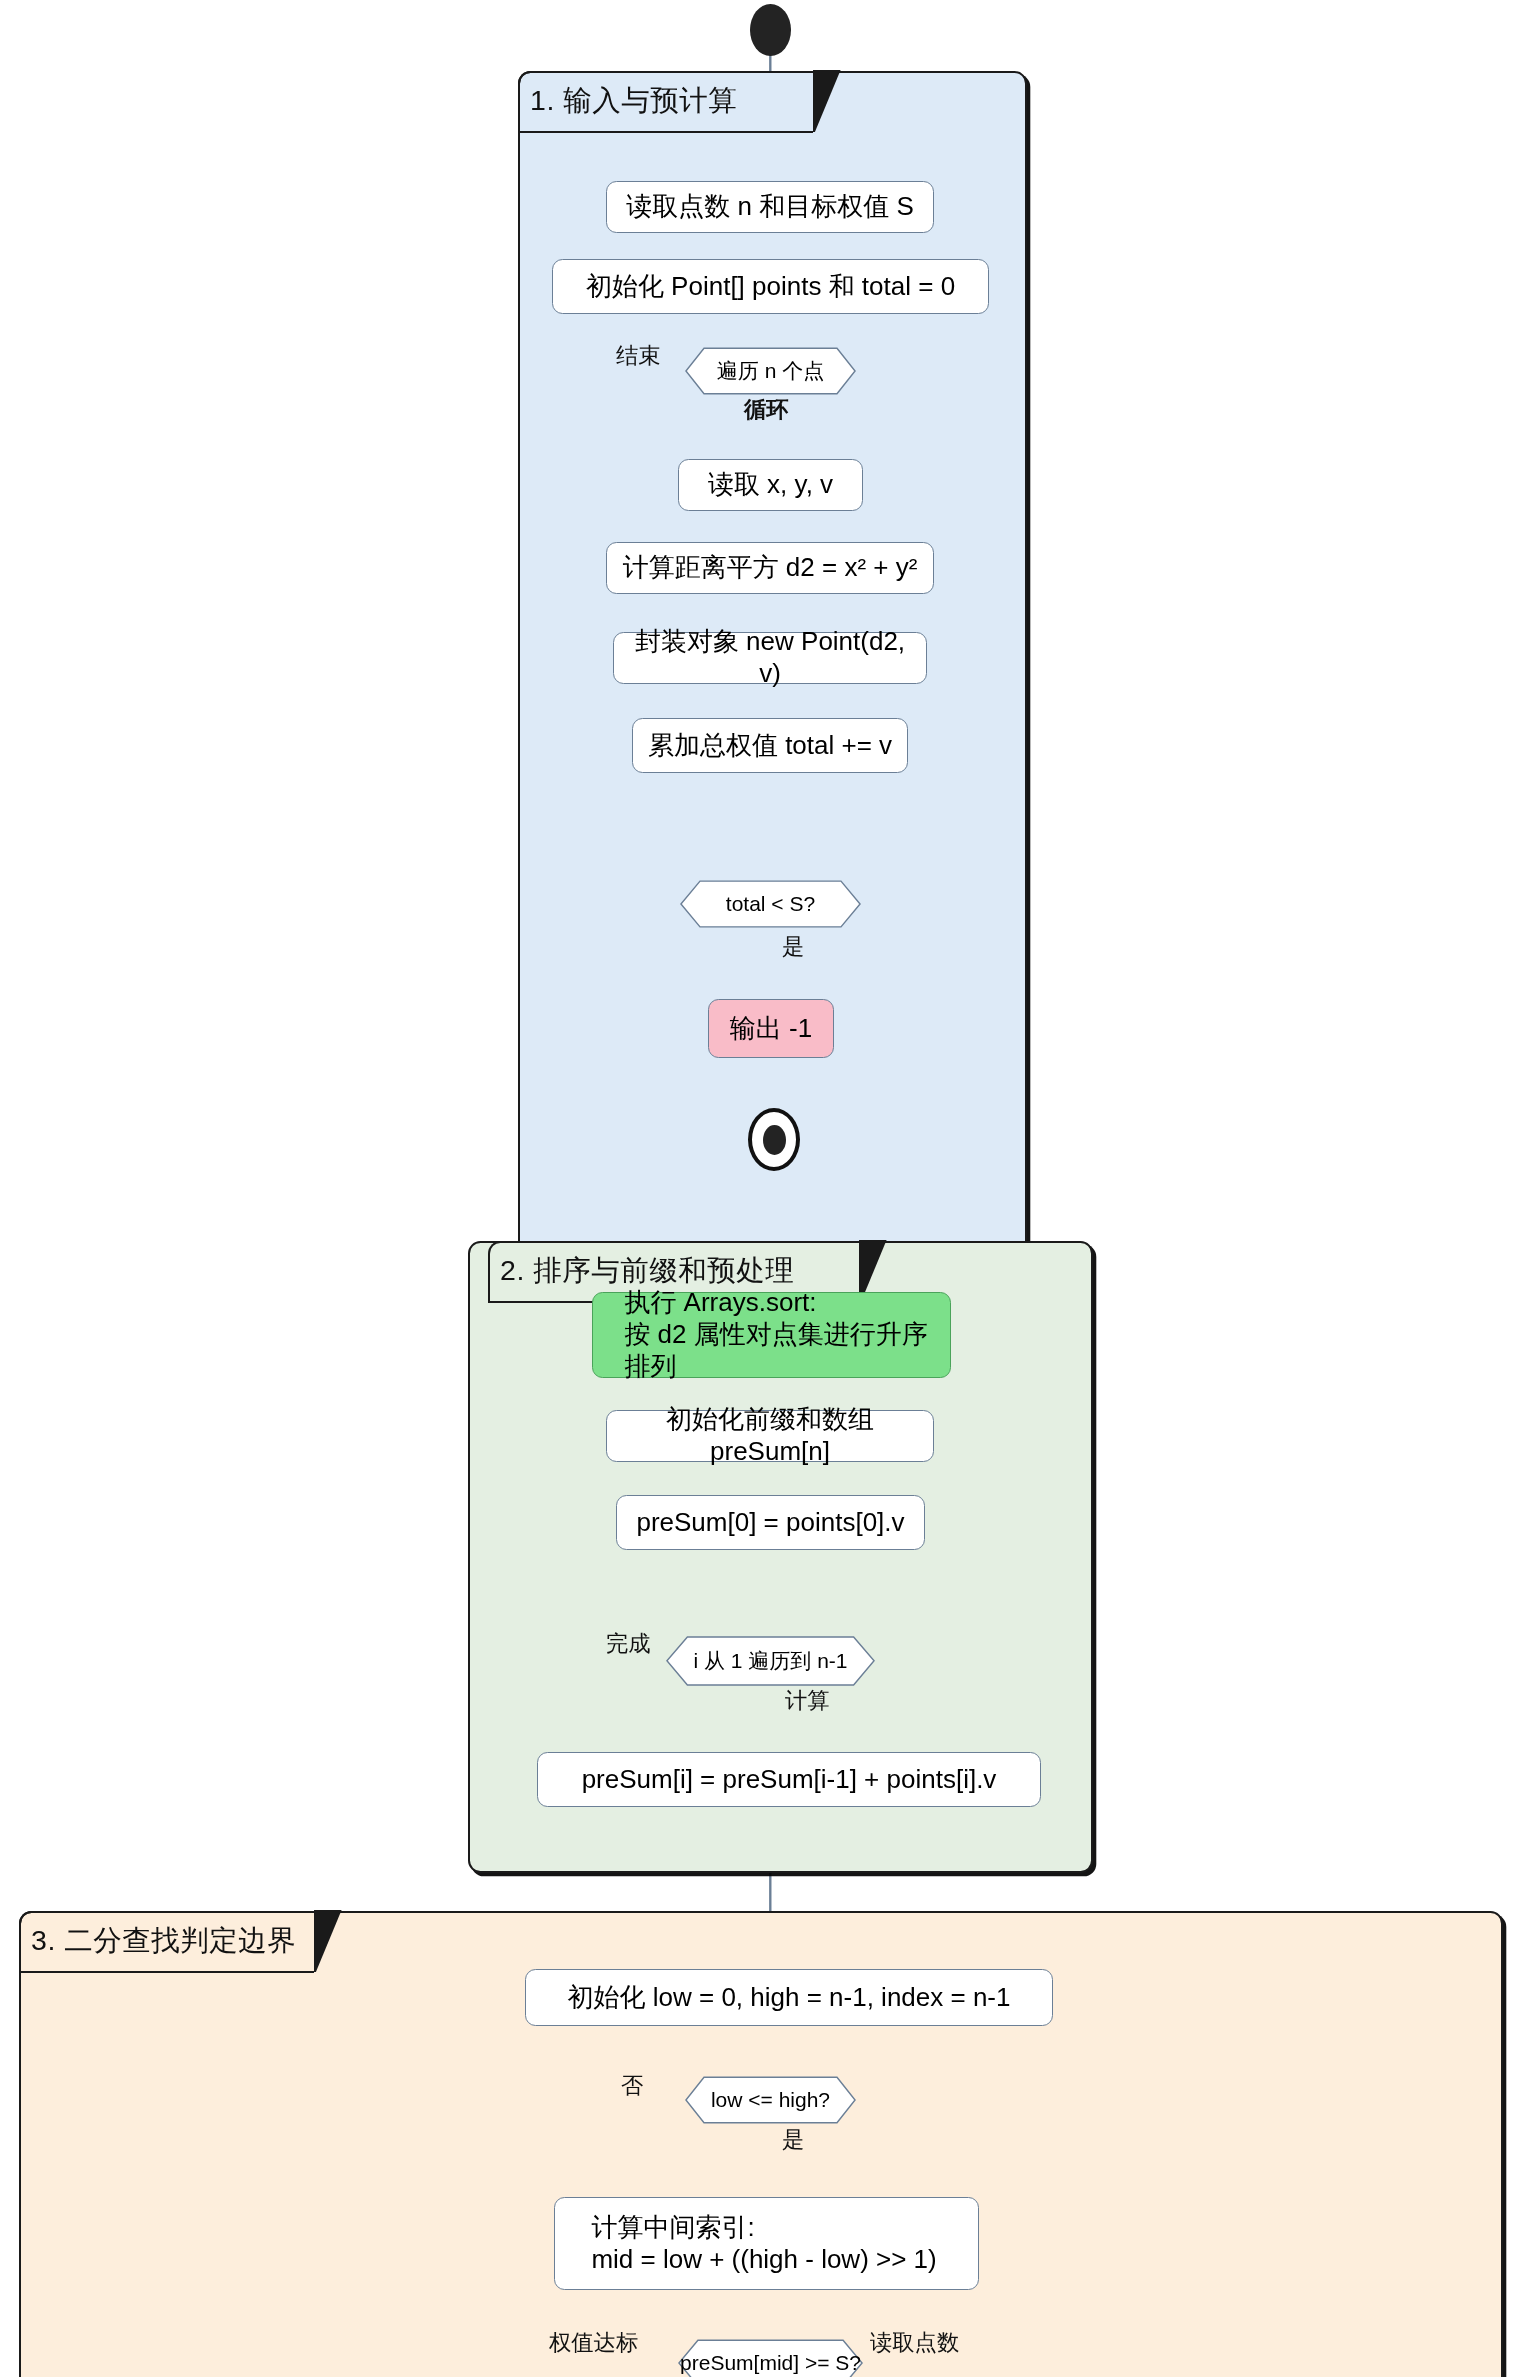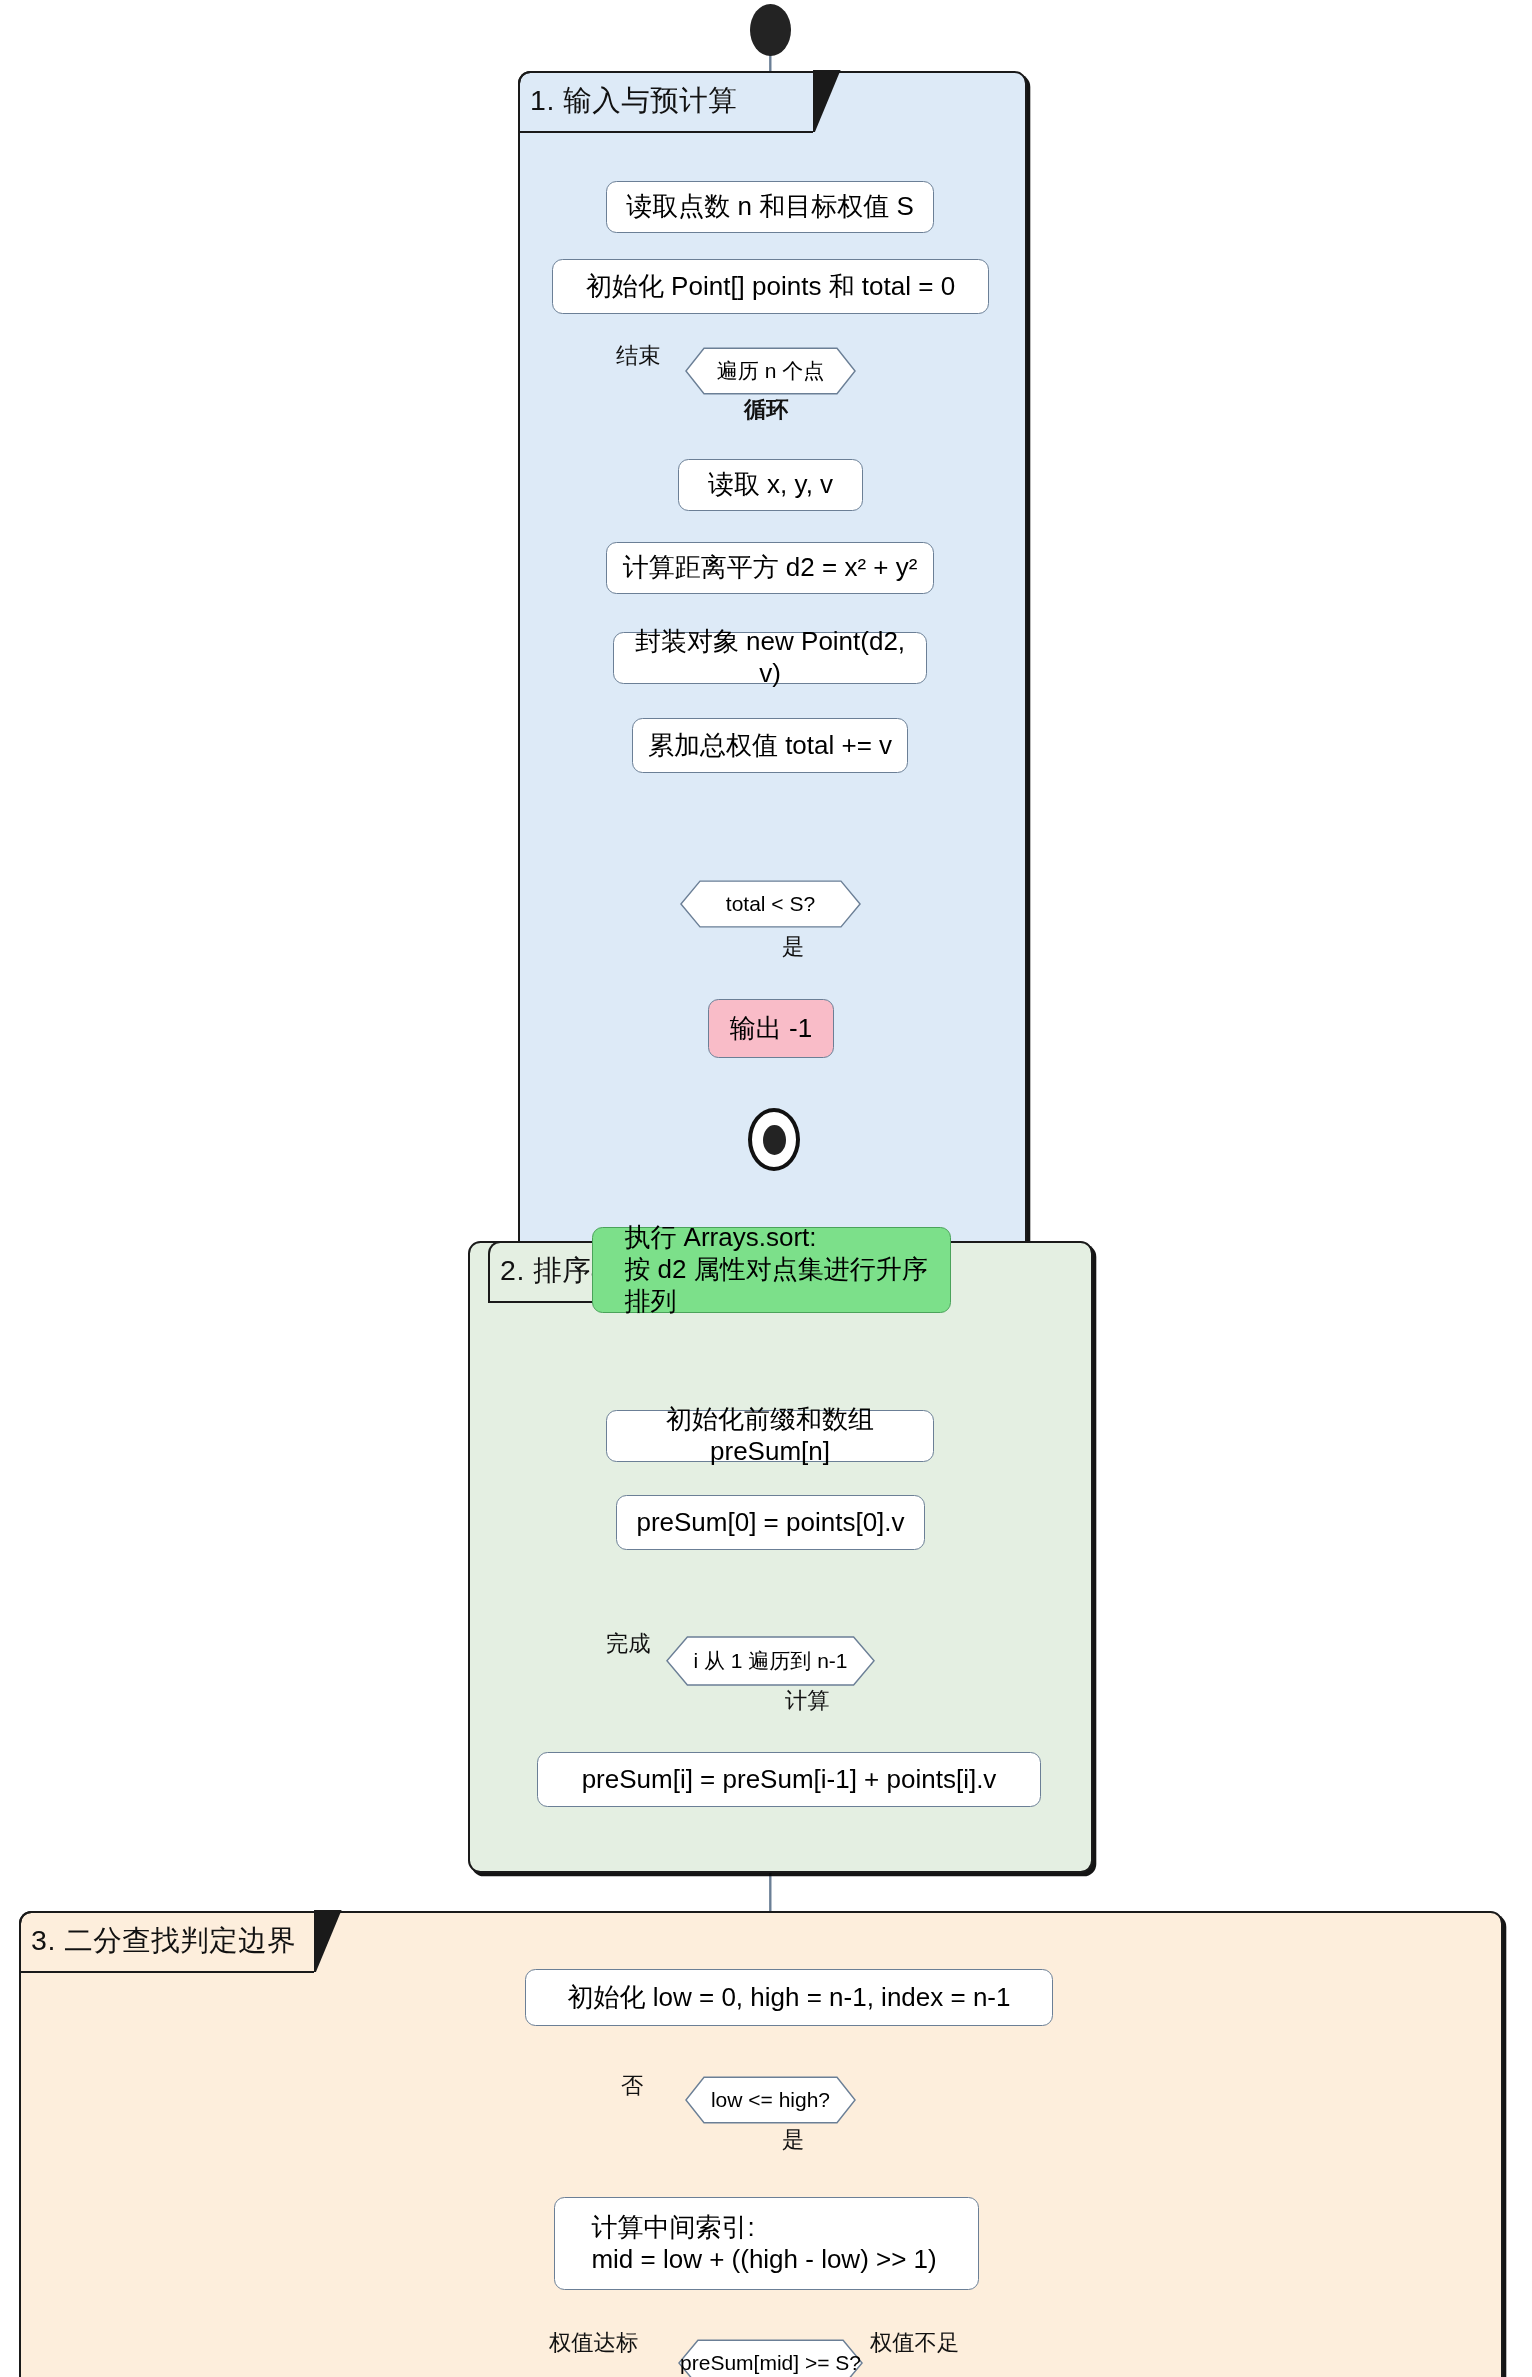--- a/index.html
+++ b/index.html
@@ -201,7 +201,7 @@
     </div>
   </div>
 
-  <div class="node green" style="left:592px;top:1227px;width:359px;height:86px;flex-direction:column;">
+  <div class="node green" style="left:592px;top:1292px;width:359px;height:86px;flex-direction:column;">
     <span style="width:100%;text-align:left;padding-left:19px;box-sizing:border-box;">执行 Arrays.sort:</span>
     <span style="width:100%;text-align:left;padding-left:19px;box-sizing:border-box;">按 d2 属性对点集进行升序排列</span>
   </div>

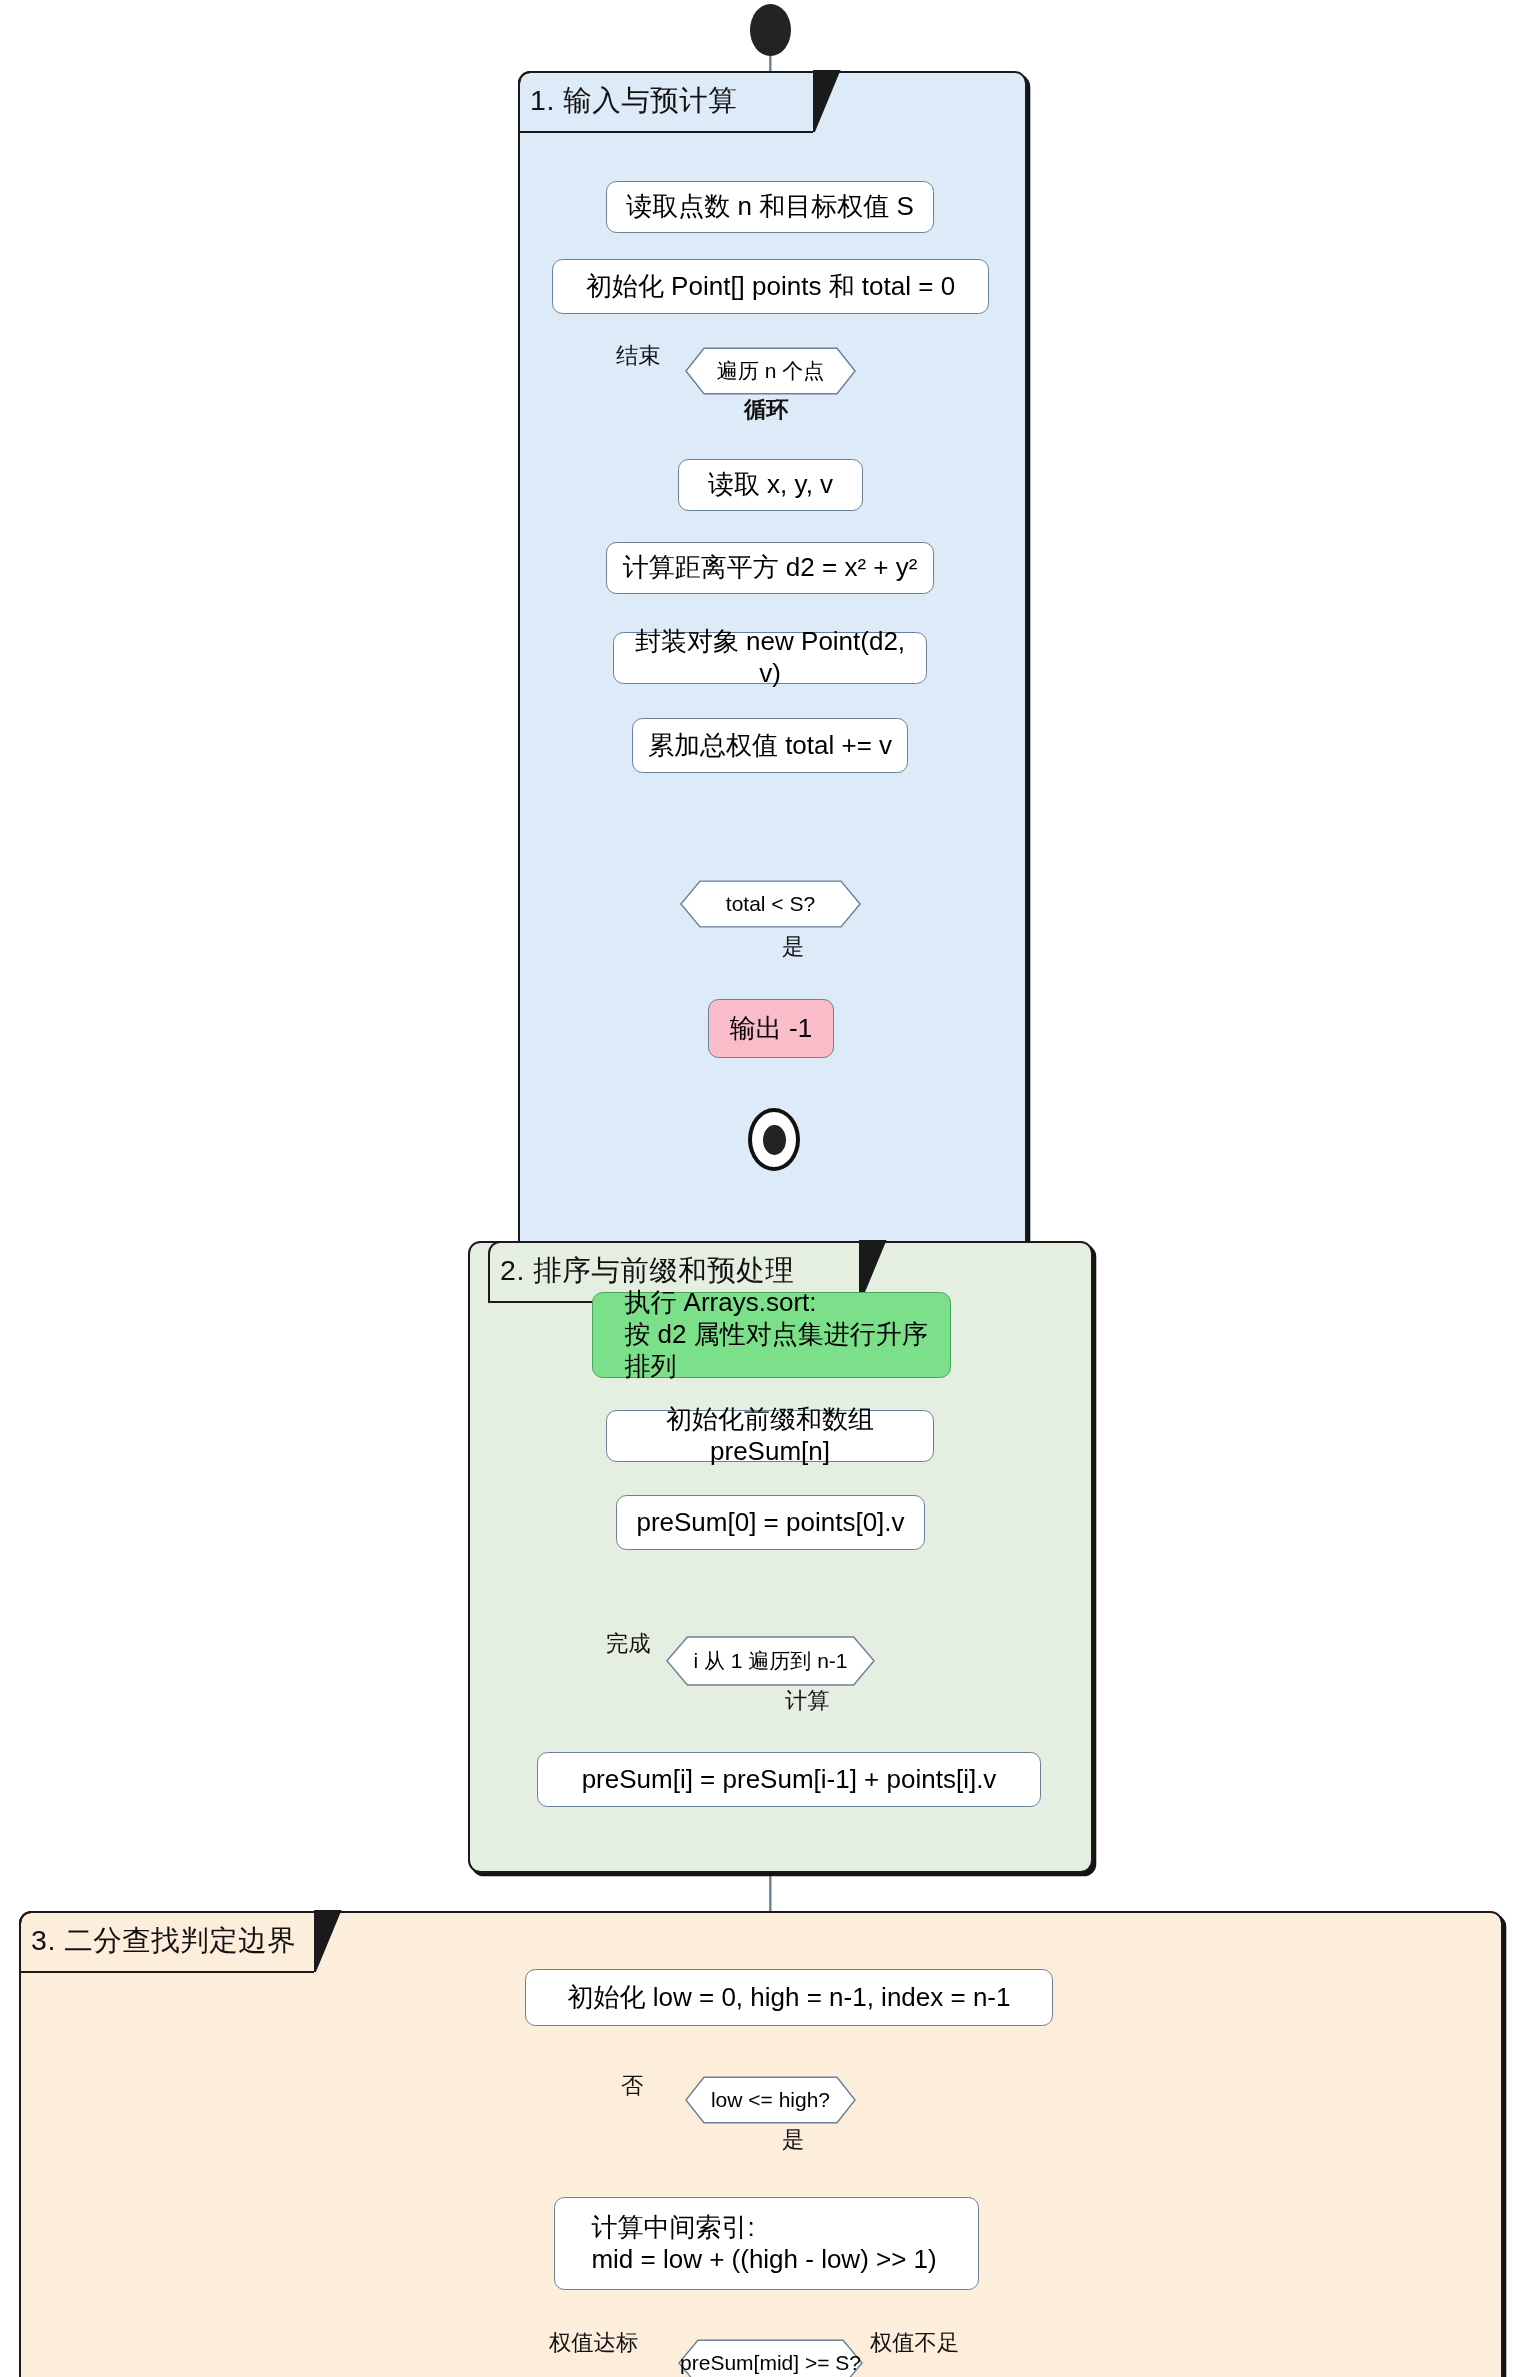--- a/index.html
+++ b/index.html
@@ -276,7 +276,7 @@
   <div class="elabel" style="left:621px;top:2071px;">否</div>
   <div class="elabel" style="left:782px;top:2125px;">是</div>
   <div class="elabel" style="left:549px;top:2328px;">权值达标</div>
-  <div class="elabel" style="left:870px;top:2328px;">权值不足</div>
+  <div class="elabel" style="left:870px;top:2328px;">读取点数</div>
 
 </div>
 

